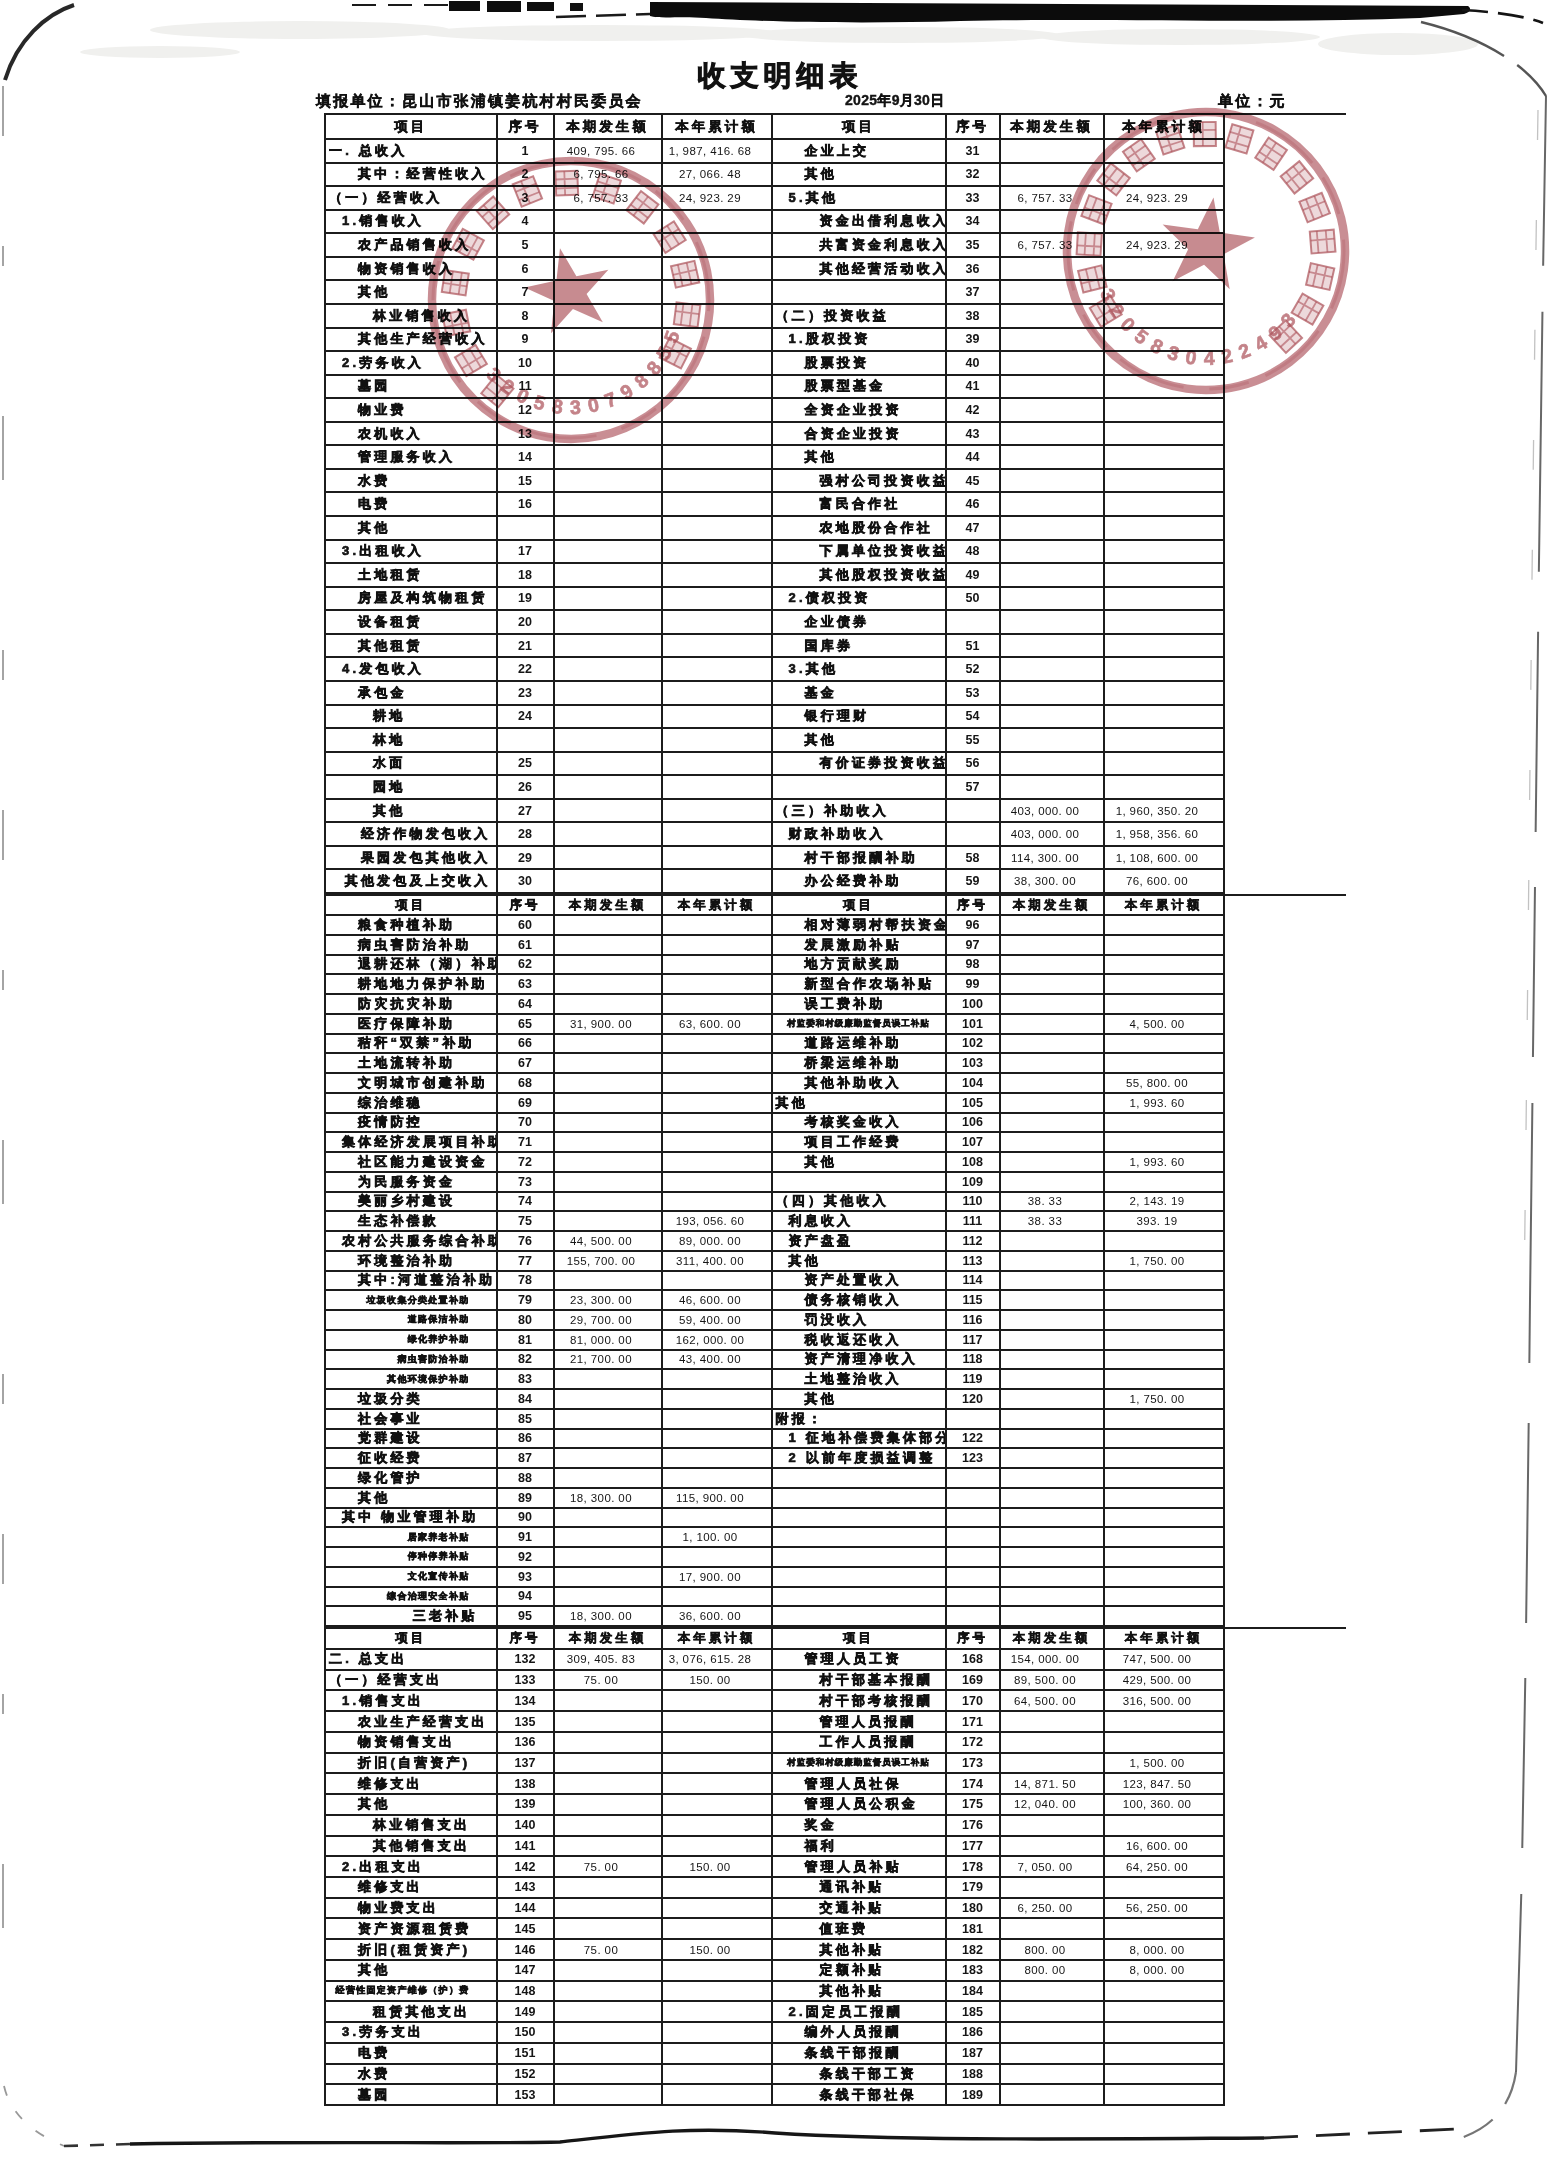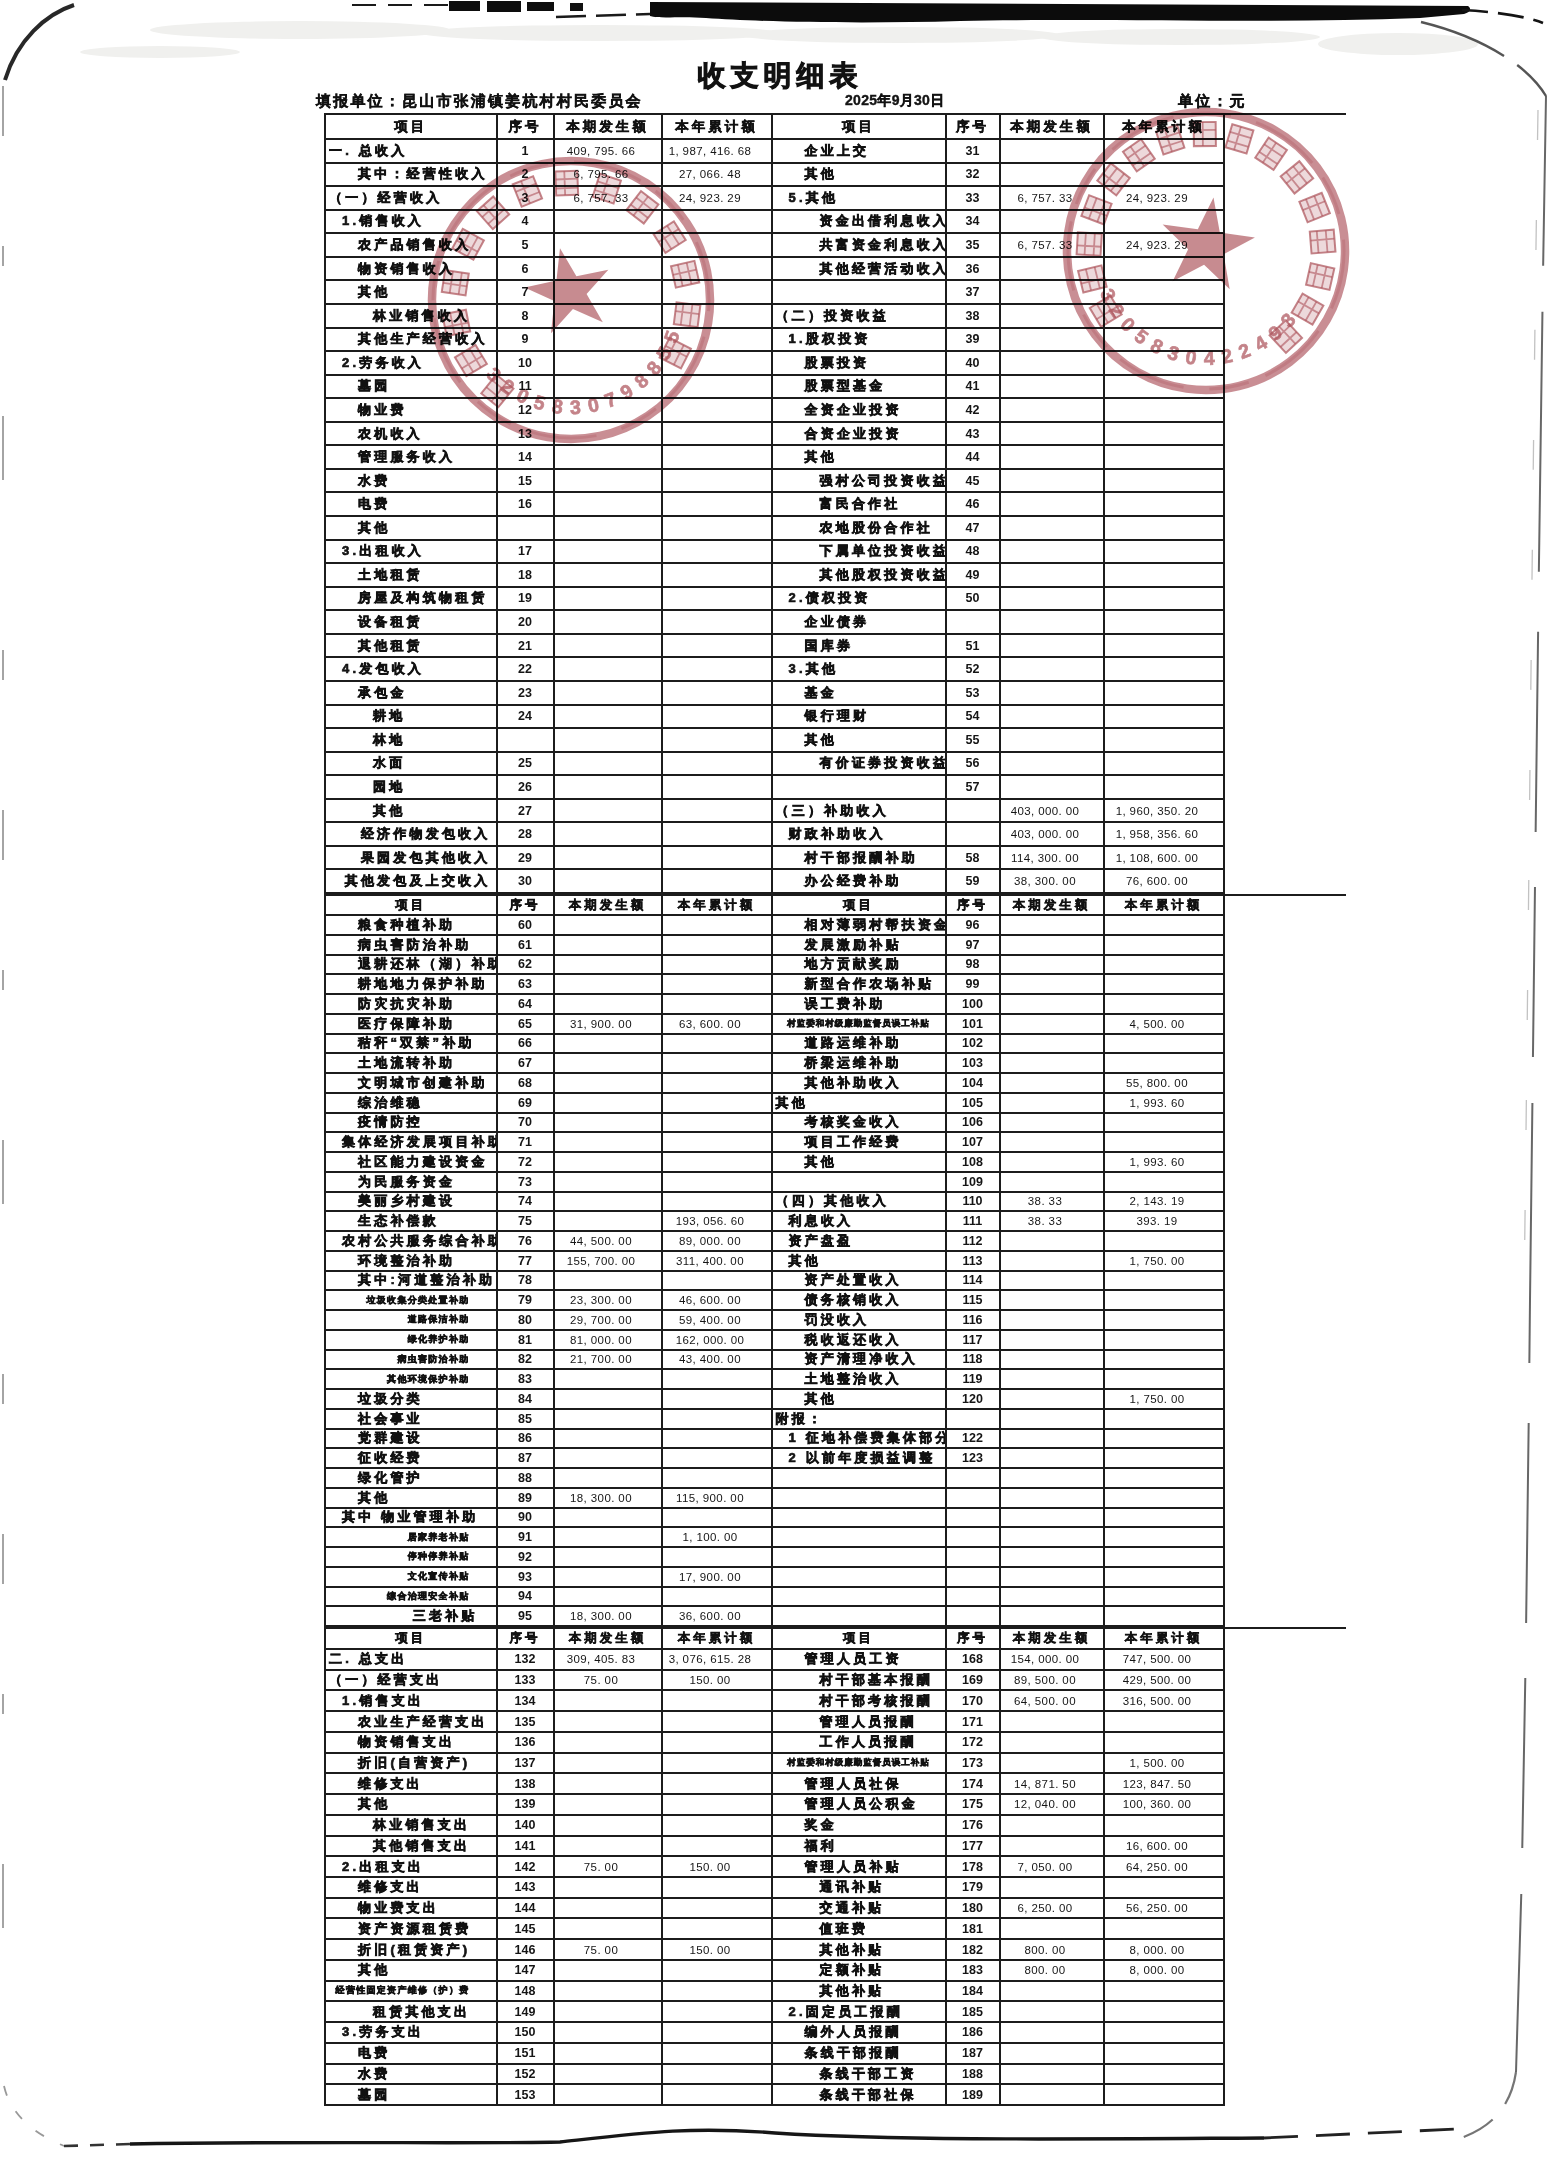--- a/index.html
+++ b/index.html
@@ -74,7 +74,7 @@
 
 <div class="abs hdr" style="left:845px;letter-spacing:.3px;font-size:14px">2025年9月30日</div>
 
-<div class="abs hdr" style="left:1178px">单位：元</div>
+<div class="abs hdr" style="left:1218px">单位：元</div>
 
 <div class="grid s1">
 

